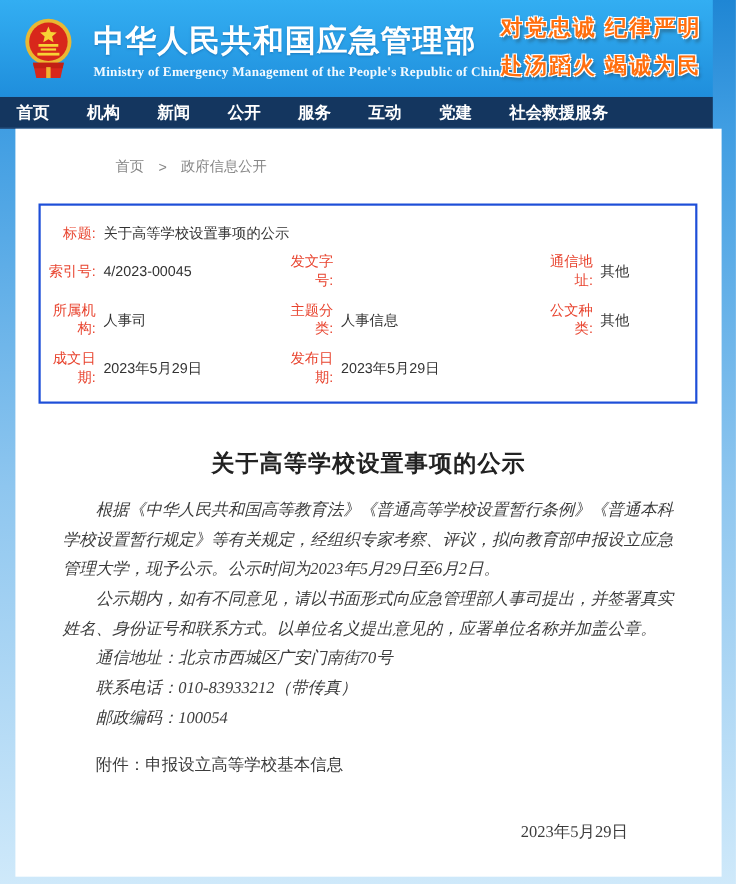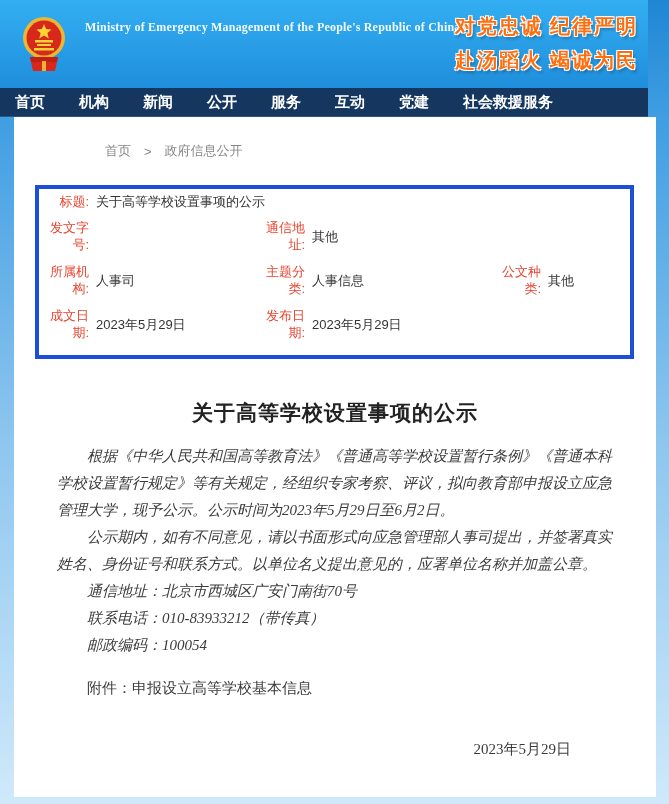--- a/index.html
+++ b/index.html
@@ -101,6 +101,7 @@
     </svg>
   </span>
   <div class="brand">
+    <div class="brand-cn">中华人民共和国应急管理部</div>
     <div class="brand-en">Ministry of Emergency Management of the People's Republic of China</div>
   </div>
   <div class="slogan">

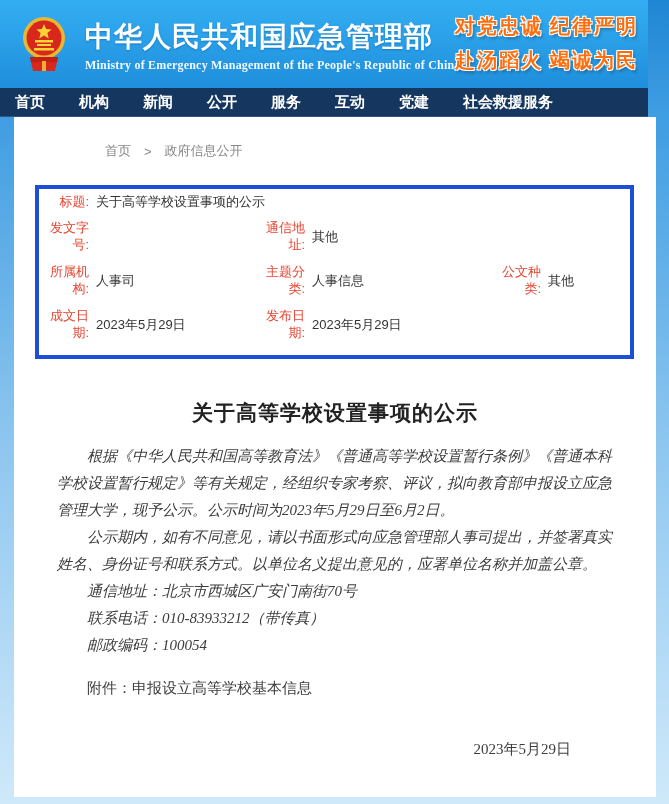--- a/index.html
+++ b/index.html
@@ -55,8 +55,8 @@
 
   
   .meta-box{
-    margin:25px 12px 0 21px; width:599px; border:4px solid #1d4ed8; background:#fff;
-    padding:2px 12px 12px 2px; font-size:13px;
+    margin:25px 12px 0 21px; width:599px; border:2px solid #1d4ed8; background:#fff;
+    padding:14px 12px 12px 2px; font-size:13px;
   }
   .meta-row + .meta-row{ margin-top:6px; }
   .meta-row.cols{ display:grid; grid-template-columns:216px 236px 1fr; }

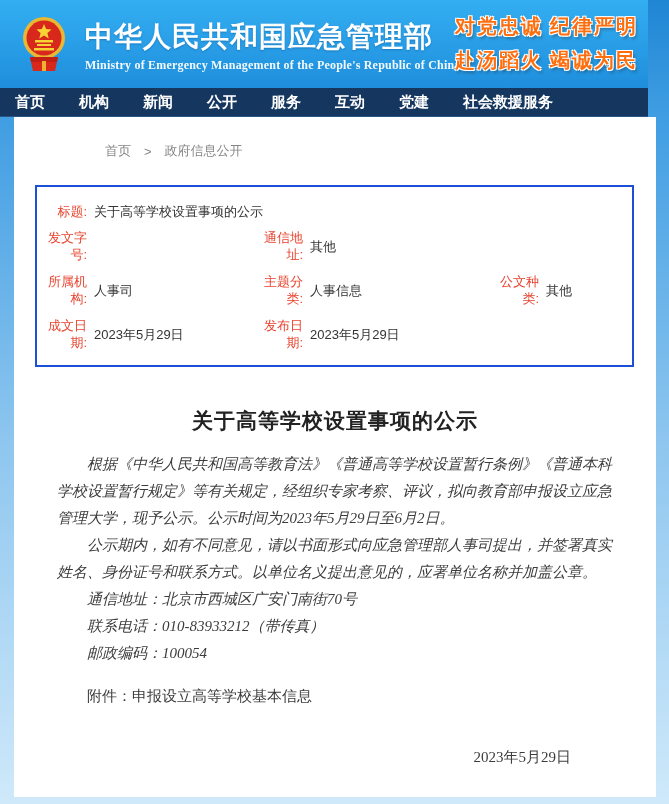--- a/index.html
+++ b/index.html
@@ -138,6 +138,10 @@
     </div>
     <div class="meta-row cols">
       <div class="meta-cell">
+        <span class="meta-label">索引号:</span>
+        <span class="meta-value">4/2023-00045</span>
+      </div>
+      <div class="meta-cell">
         <span class="meta-label">发文字号:</span>
         <span class="meta-value"></span>
       </div>

